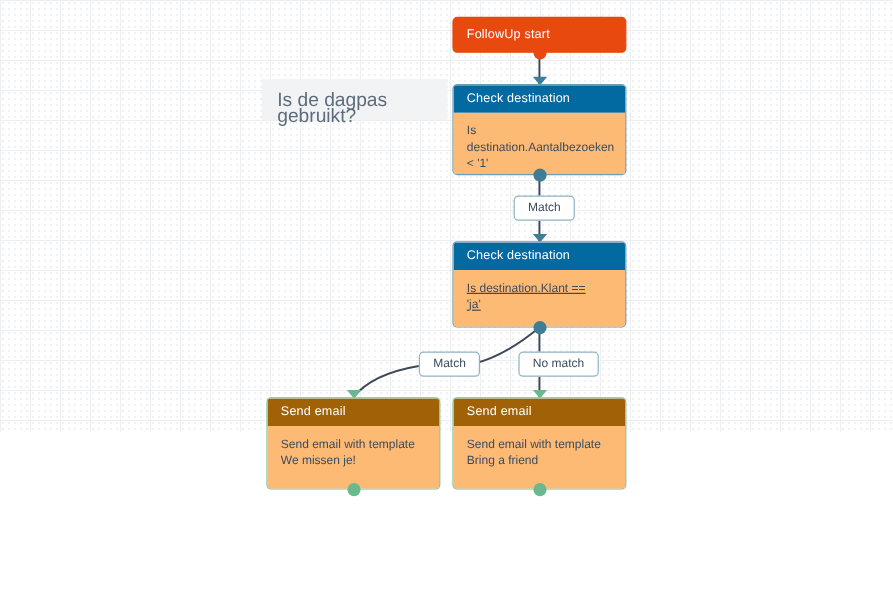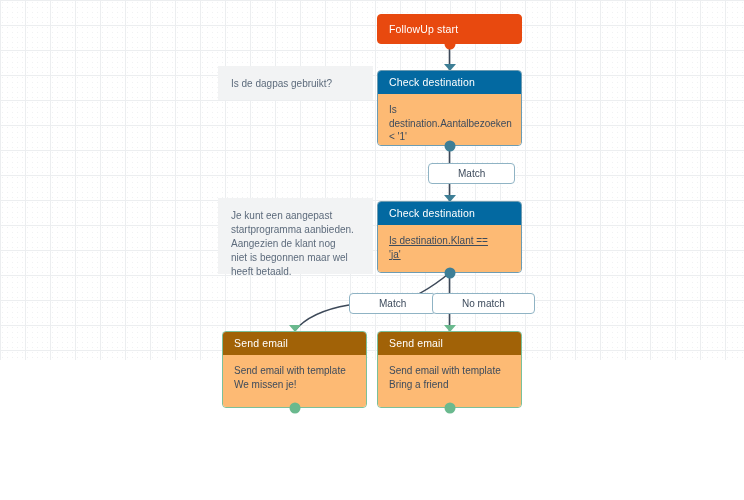--- a/index.html
+++ b/index.html
@@ -153,7 +153,7 @@
     box-sizing: border-box;
     background: #f2f3f4;
     padding: 11px 13px;
-    font-size: 10px;
+    font-size: 16px;
     line-height: 14px;
     color: #5d6b7c;
     white-space: pre-line;

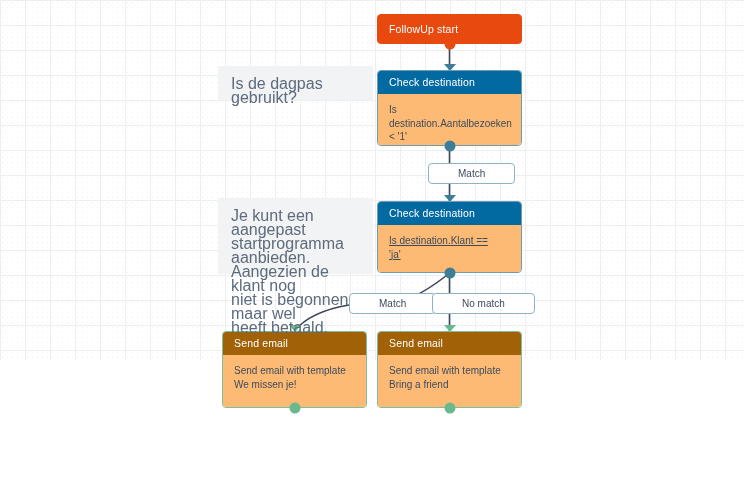--- a/index.html
+++ b/index.html
@@ -138,7 +138,7 @@
     box-sizing: border-box;
     height: 21px;
     line-height: 20px;
-    padding: 0 29px;
+    padding: 0 11px;
     background: #ffffff;
     border: 1px solid #8fb3c4;
     border-radius: 4px;

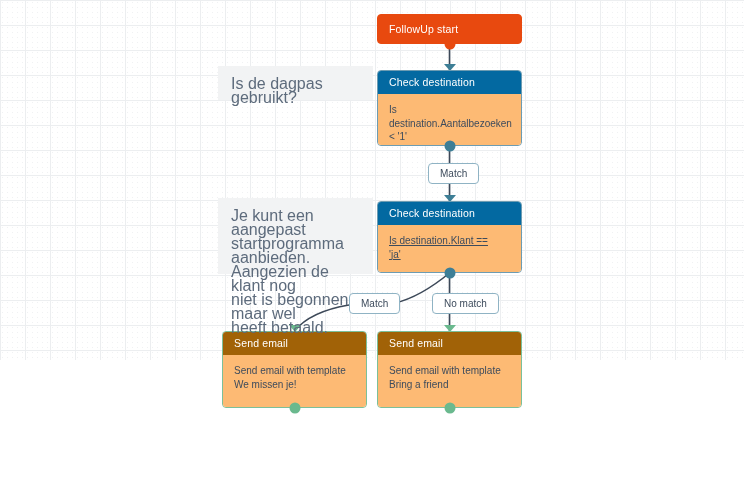--- a/index.html
+++ b/index.html
@@ -228,11 +228,6 @@
   <div class="anchor green" style="left:449.5px; top:408px;"></div>
 
   <div class="note note-1">Is de dagpas gebruikt?</div>
-  <div class="note note-2">Je kunt een aangepast
-startprogramma aanbieden.
-Aangezien de klant nog
-niet is begonnen maar wel
-heeft betaald.</div>
 
 </div>
 

